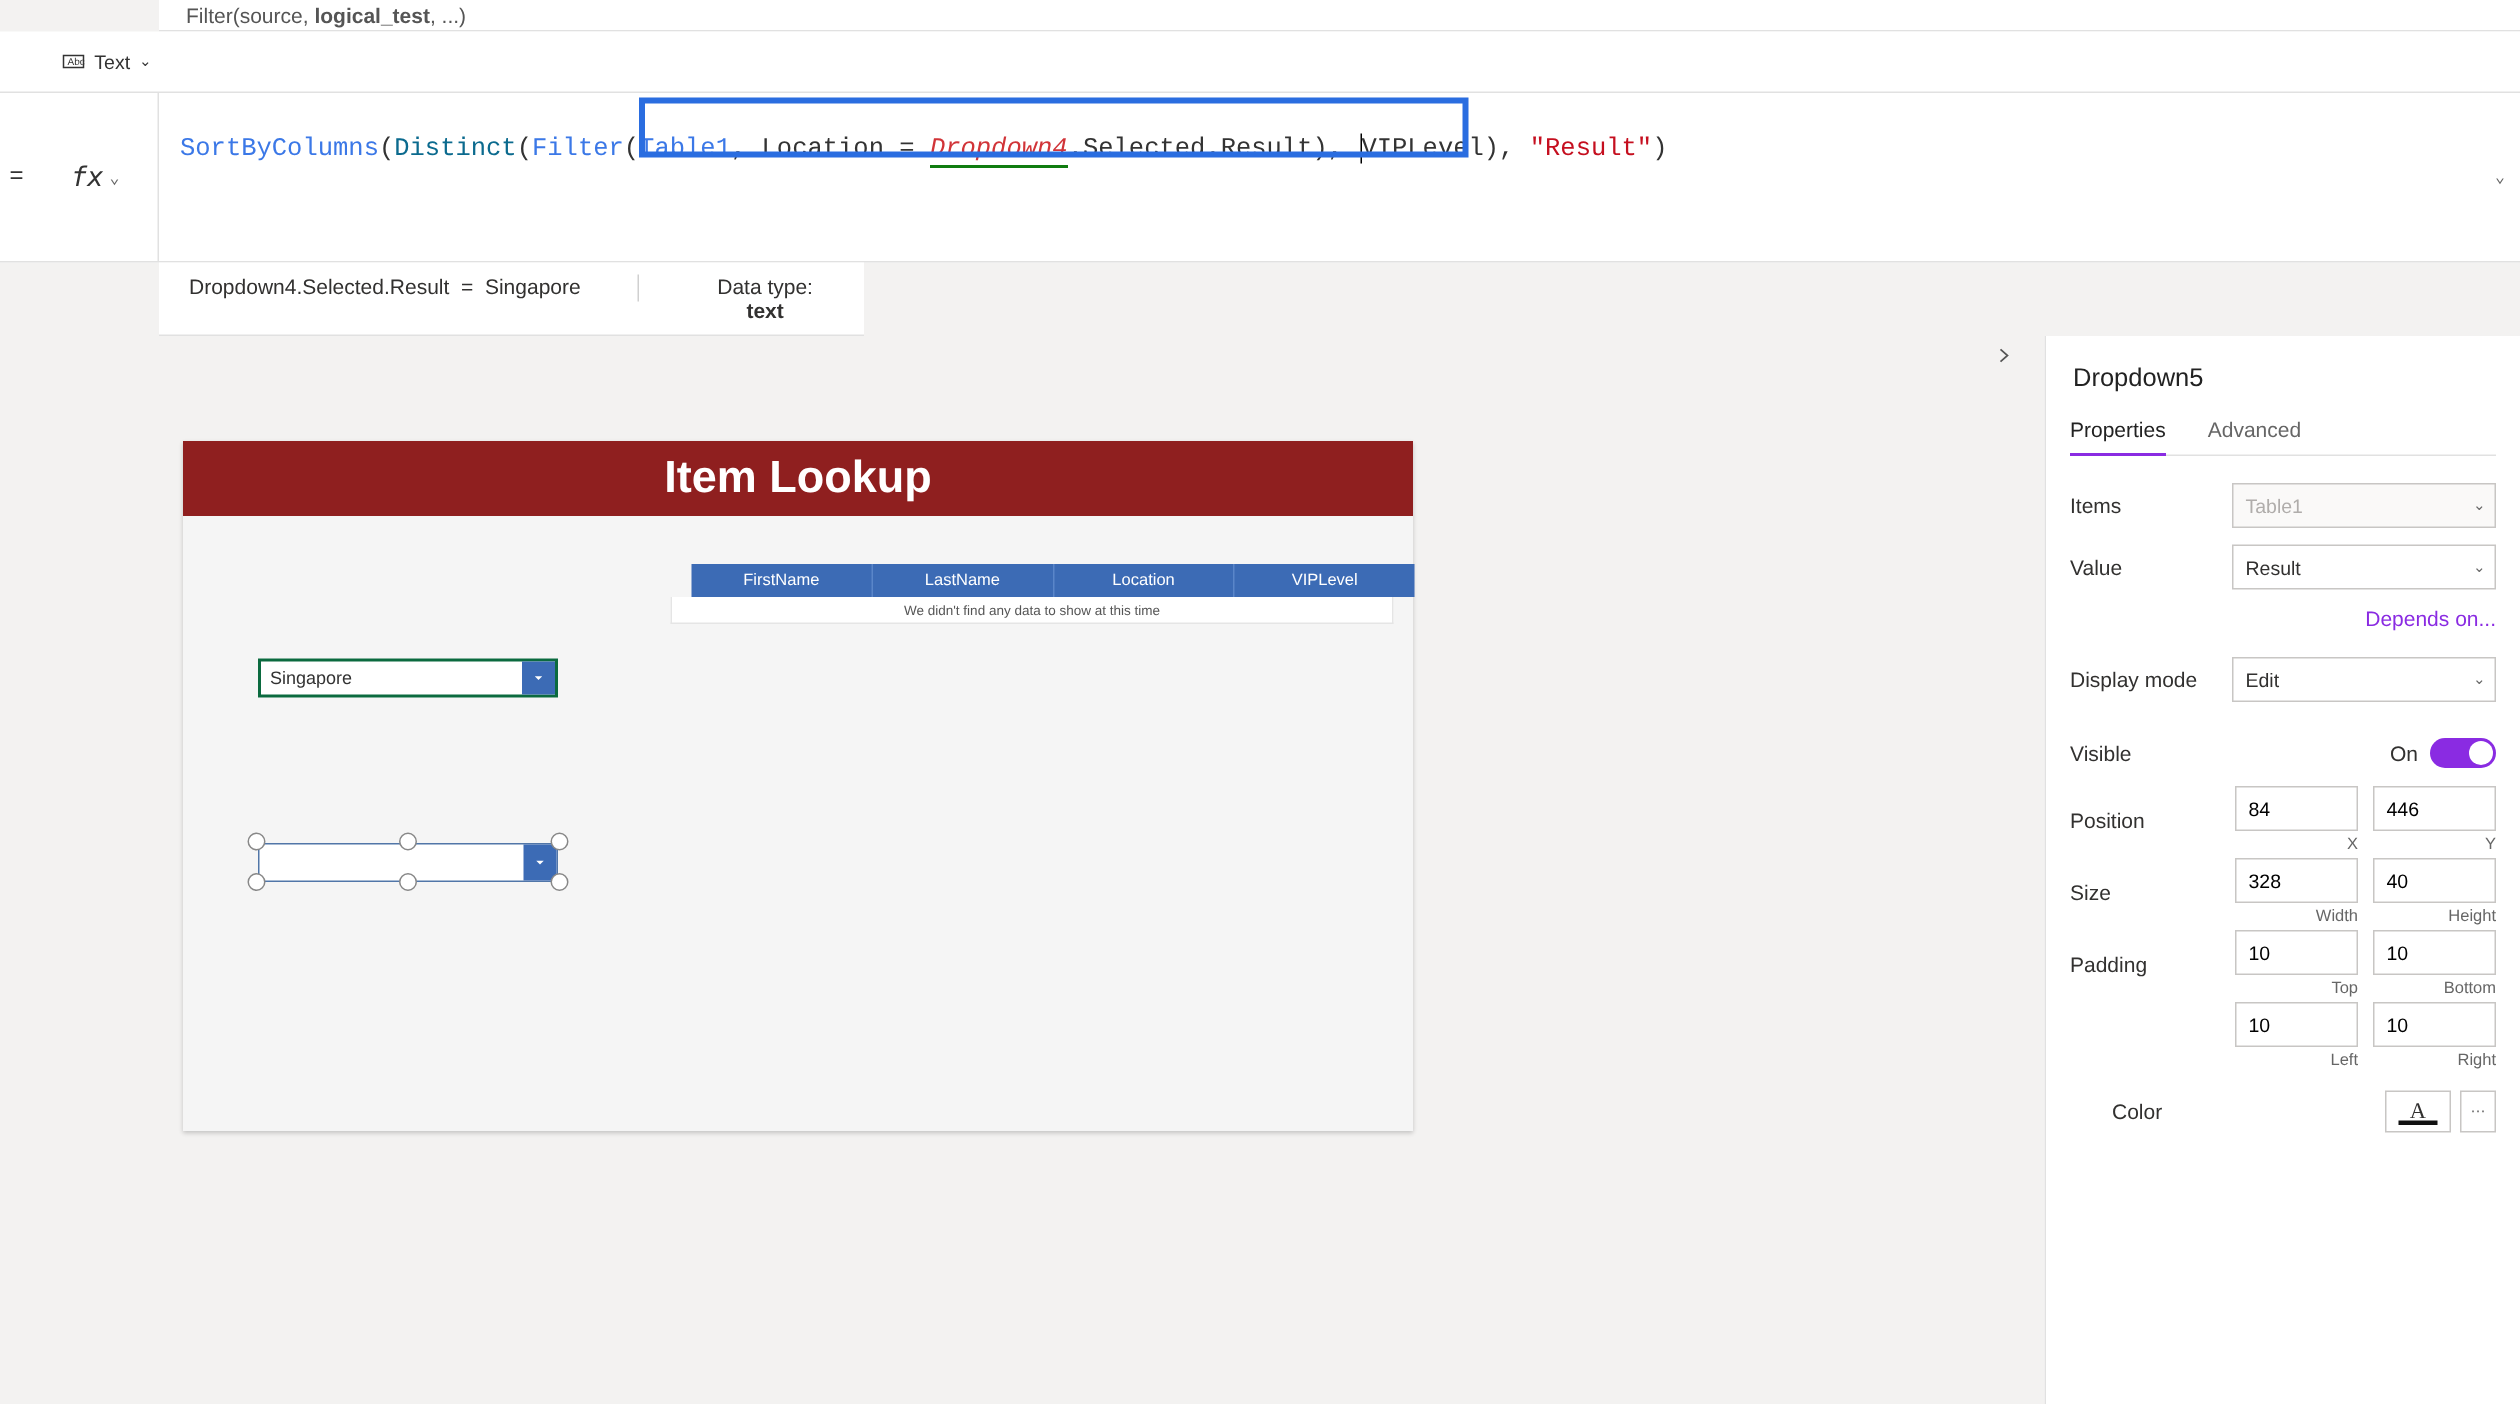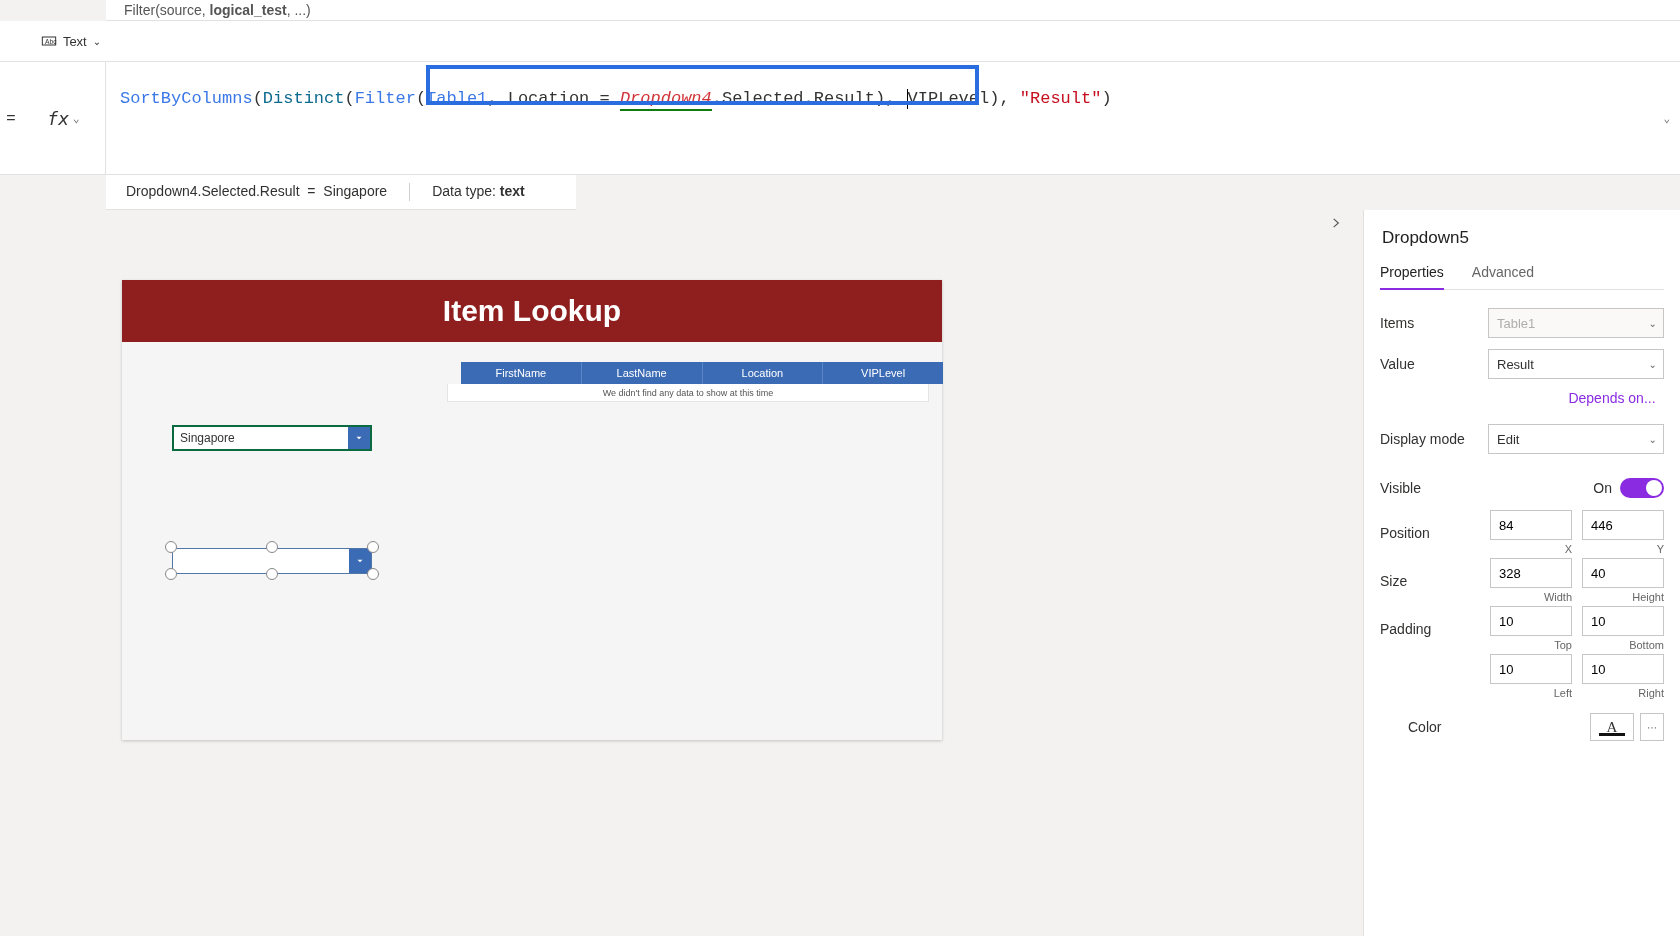--- a/index.html
+++ b/index.html
@@ -32,7 +32,7 @@
   .text-cursor { display:inline-block; width:1px; height:20px; background:#000; vertical-align:middle; margin-left:1px; }
 
   
-  .eval-row { background:#fff; border-bottom:1px solid #e1e1e1; padding:8px 20px 8px 20px; margin-left:106px; font-size:14px; display:flex; gap:22px; width:470px;text-align:center; }
+  .eval-row { background:#fff; border-bottom:1px solid #e1e1e1; padding:8px 20px 8px 20px; margin-left:106px; font-size:14px; display:flex; gap:38px; width:470px;text-align:center; }
   .eval-row .sep { border-left:1px solid #d0d0d0; height:18px; }
   .eval-row b { font-weight:600; }
 

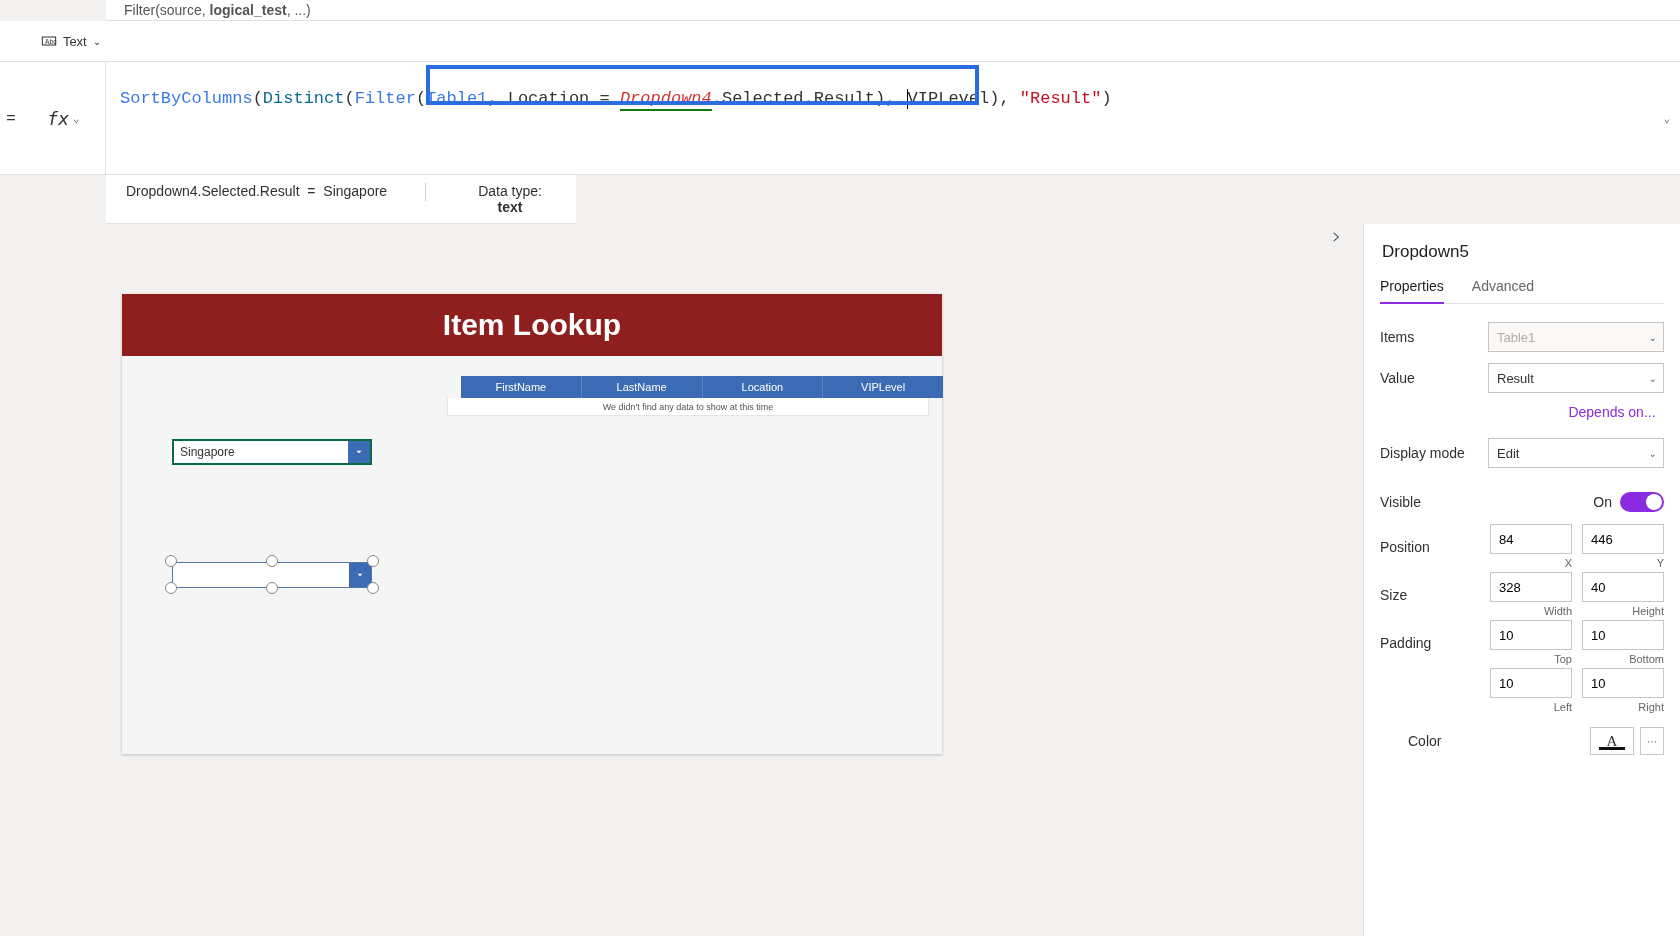--- a/index.html
+++ b/index.html
@@ -41,7 +41,7 @@
   .canvas-wrap { flex:1; position:relative; overflow:hidden; background:#f3f2f1; }
   .arrow-right { position:absolute; top:6px; right:20px; color:#555; }
   .canvas { position:absolute; left:122px; top:70px; width:820px; height:460px; background:#f5f5f5; box-shadow:0 1px 3px rgba(0,0,0,0.2); }
-  .header-bar { height:62px; background:#8f1f1f; display:flex; align-items:center; justify-content:center; color:#fff; font-size:30px; font-weight:700; }
+  .header-bar { height:50px; background:#8f1f1f; display:flex; align-items:center; justify-content:center; color:#fff; font-size:30px; font-weight:700; }
   .table-hdr { position:absolute; top:82px; left:339px; width:482px; height:22px; background:#3c6bb5; display:flex; }
   .table-hdr div { flex:1; text-align:center; font-size:11px; color:#fff; line-height:22px; border-right:1px solid #5a86c9; }
   .table-hdr div:last-child { border-right:none; }

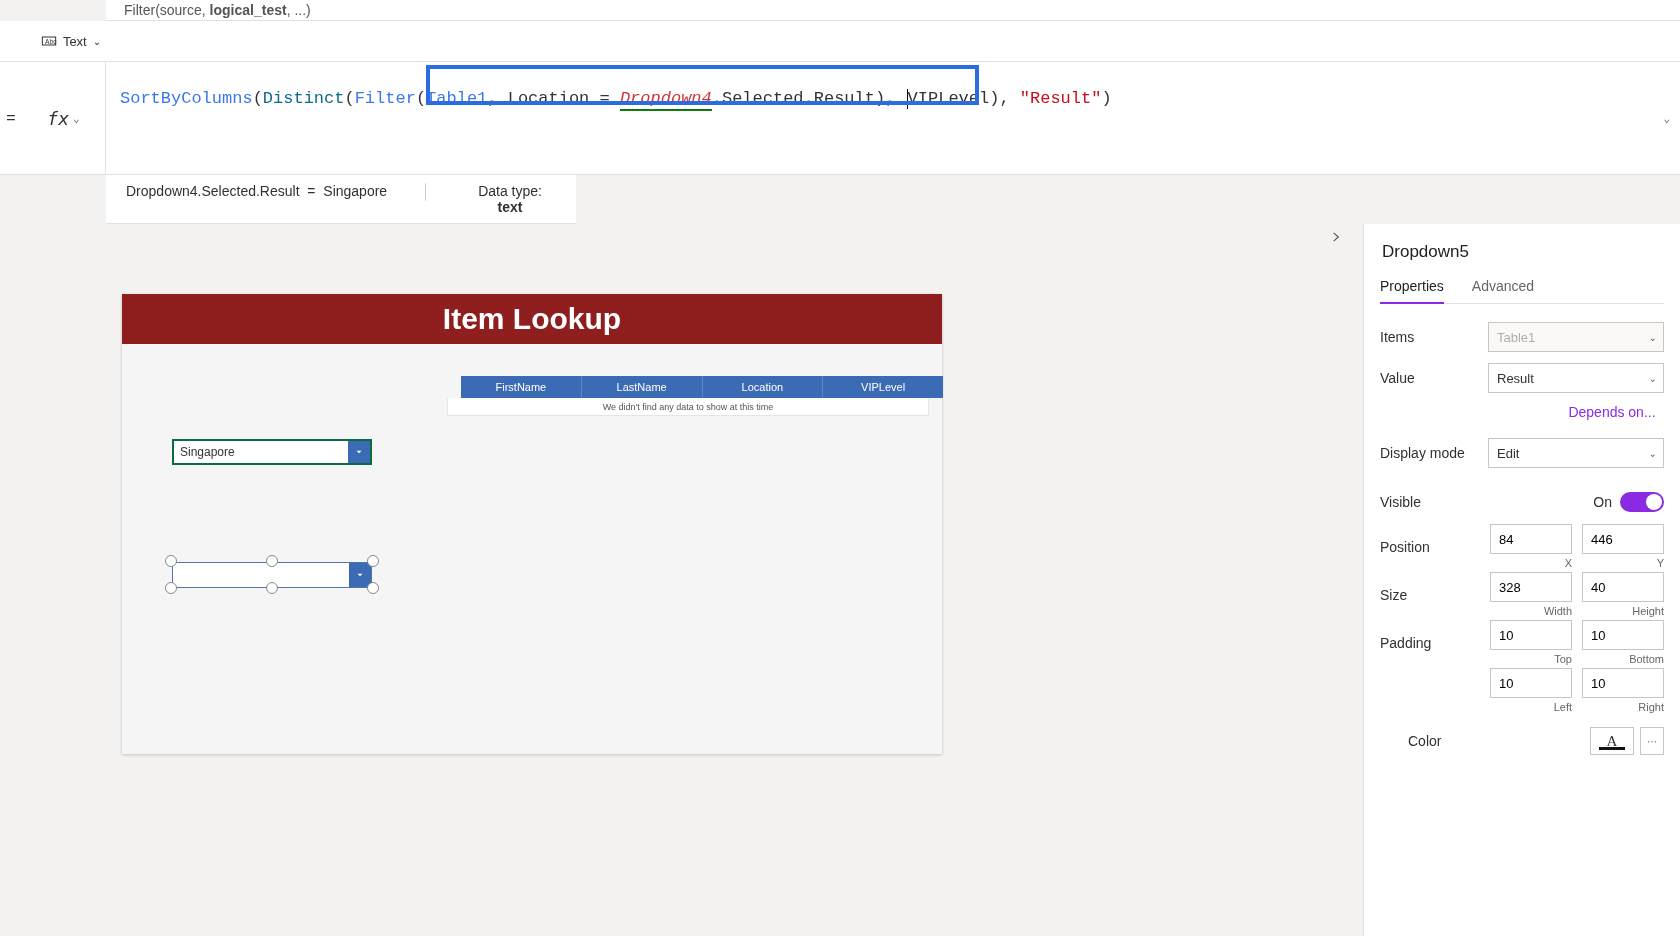--- a/index.html
+++ b/index.html
@@ -71,7 +71,7 @@
   .dd-ctl .chev { position:absolute; right:6px; top:50%; transform:translateY(-50%); font-size:10px; color:#666; }
   .dd-ctl.dis { color:#b0adab; background:#faf9f8; }
   .txt-ctl { border:1px solid #c8c6c4; height:30px; padding:0 8px; font-size:13px; width:100%; }
-  .link { color:#8a2be2; font-size:14px; text-align:center; padding:4px 0 14px 0; margin-left:180px; }
+  .link { color:#8a2be2; font-size:14px; text-align:right; padding:4px 0 14px 0; margin-left:180px; }
   .toggle-wrap { display:flex; align-items:center; gap:8px; }
   .toggle { width:44px; height:20px; background:#8a2be2; border-radius:10px; position:relative; }
   .toggle::after { content:""; position:absolute; right:2px; top:2px; width:16px; height:16px; background:#fff; border-radius:50%; }

